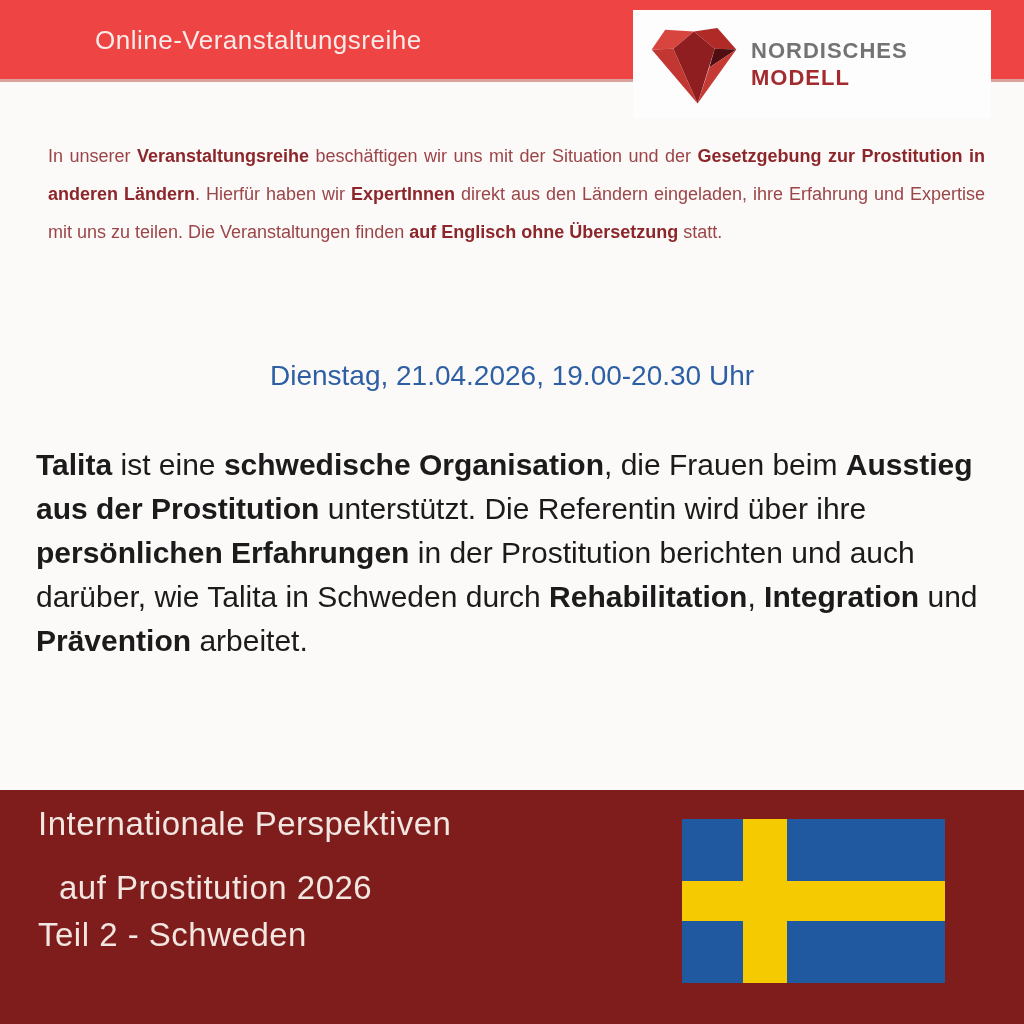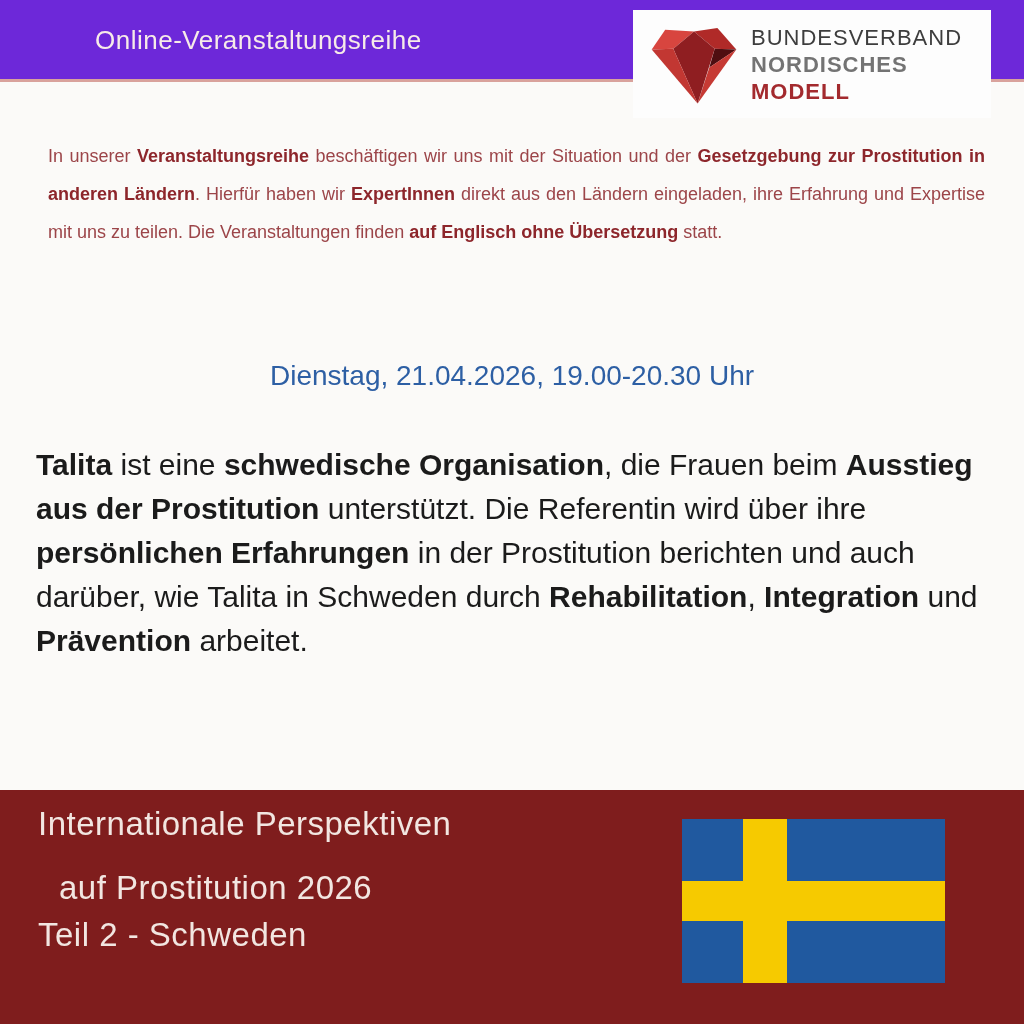--- a/index.html
+++ b/index.html
@@ -65,7 +65,7 @@
 
 <div class="poster">
 
-  <div class="topbar" style="background: #6d28d9; padding-left: 36px;">
+  <div class="topbar" style="background: #ef4444; padding-left: 36px;">
     <div class="topbar-label" style="color: rgb(247, 235, 232);">Online-Veranstaltungsreihe</div>
   </div>
 

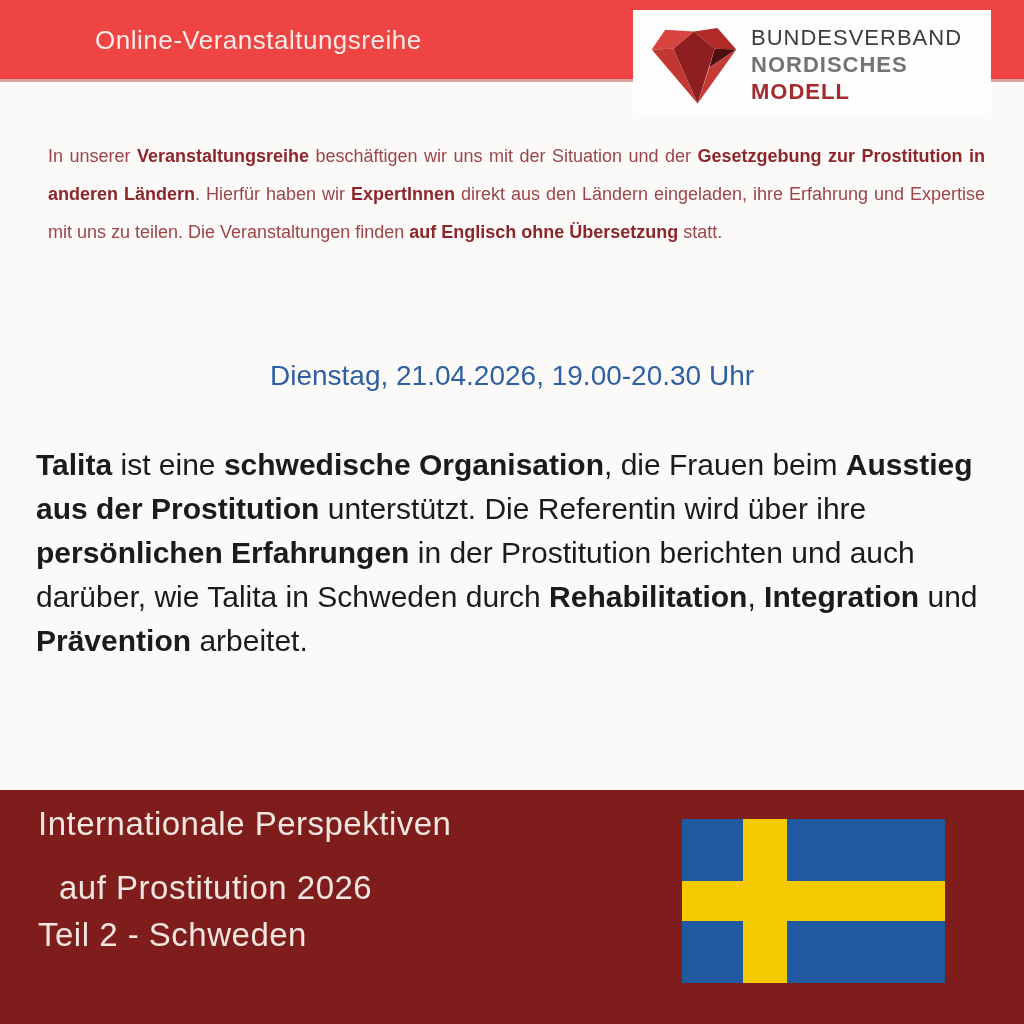--- a/index.html
+++ b/index.html
@@ -81,7 +81,6 @@
       </svg>
     </div>
     <div class="logo-text">
-      <span class="logo-line1" style="color: rgb(61, 61, 61);">BUNDESVERBAND</span>
       <span class="logo-line2" style="color: #737373;">NORDISCHES</span>
       <span class="logo-line3" style="color: rgb(163, 42, 46);">MODELL</span>
     </div>

